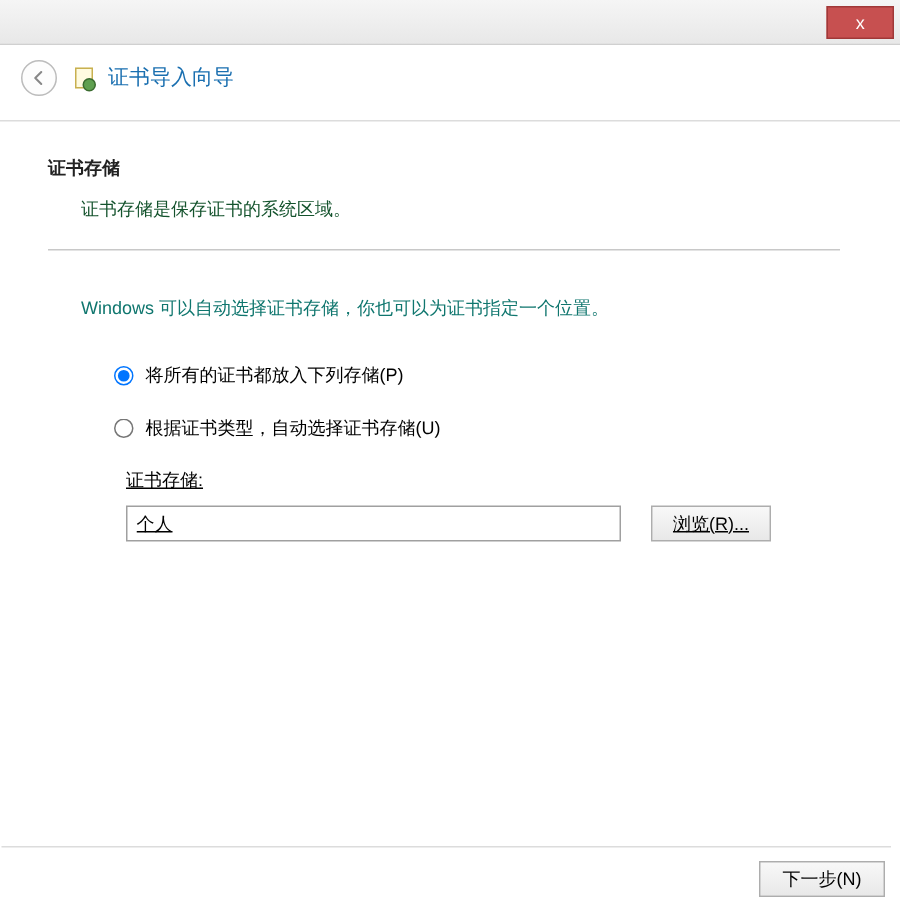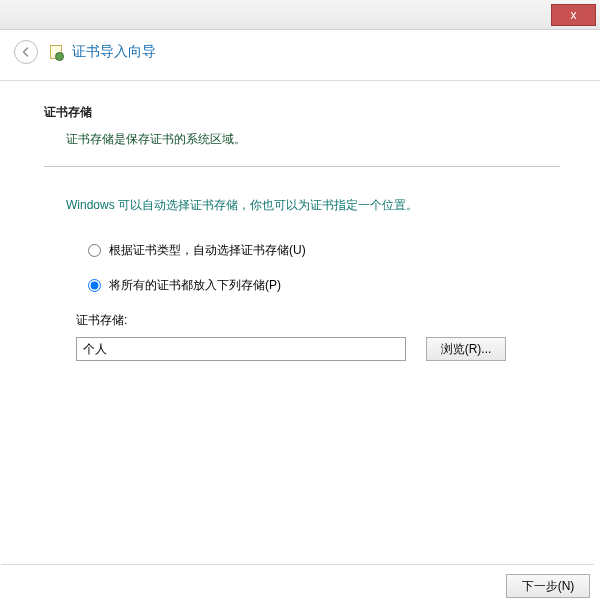--- a/index.html
+++ b/index.html
@@ -86,7 +86,7 @@
       border-top: 1px solid #dcdcdc;
     }
     .content {
-      padding: 20px 40px 0 44px;
+      padding: 20px 40px 0 32px;
     }
     .section-title {
       font-weight: bold;

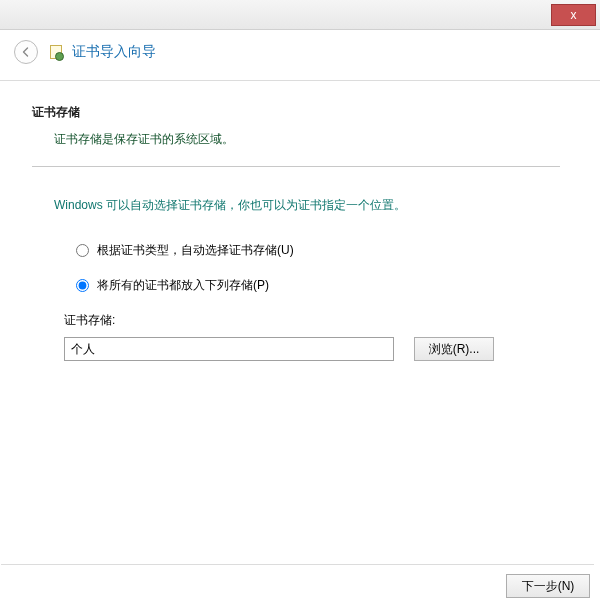--- a/index.html
+++ b/index.html
@@ -192,13 +192,13 @@
   <div class="info-text">Windows 可以自动选择证书存储，你也可以为证书指定一个位置。</div>
 
   <label class="radio-row">
+    <input type="radio" name="storeopt" class="radio-input" checked="" style="">
+    <span>将所有的证书都放入下列存储(P)</span>
+  </label>
+
+  <label class="radio-row">
     <input type="radio" name="storeopt" class="radio-input" style="">
     <span>根据证书类型，自动选择证书存储(U)</span>
-  </label>
-
-  <label class="radio-row">
-    <input type="radio" name="storeopt" class="radio-input" checked="" style="">
-    <span>将所有的证书都放入下列存储(P)</span>
   </label>
 
   <div class="store-block">

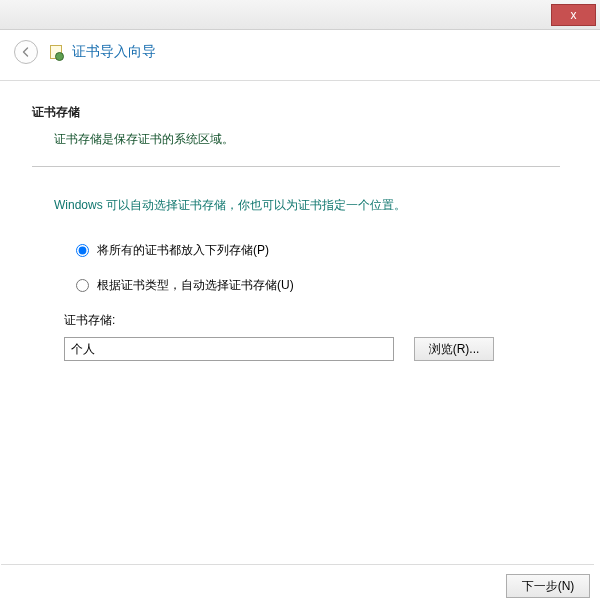--- a/index.html
+++ b/index.html
@@ -118,7 +118,8 @@
       margin-right: 8px;
     }
     .store-block {
-      margin-left: 32px;
+      margin-left: 52px;
+      text-decoration: underline;
     }
     .store-label {
       display: block;

